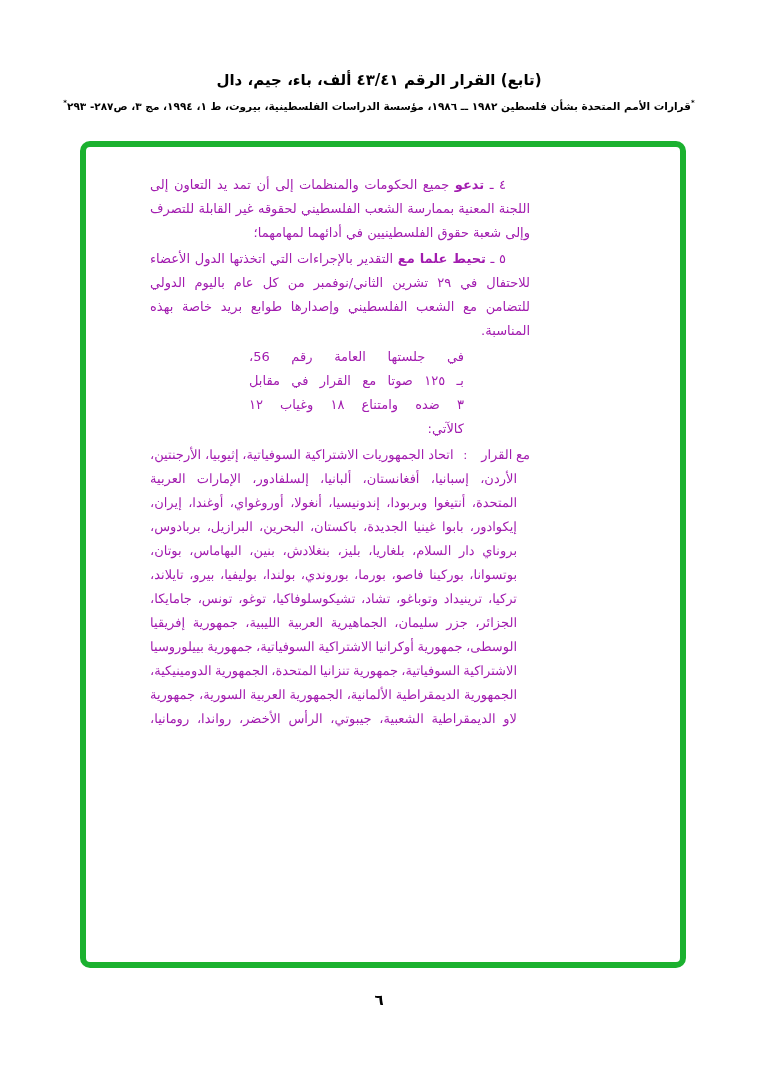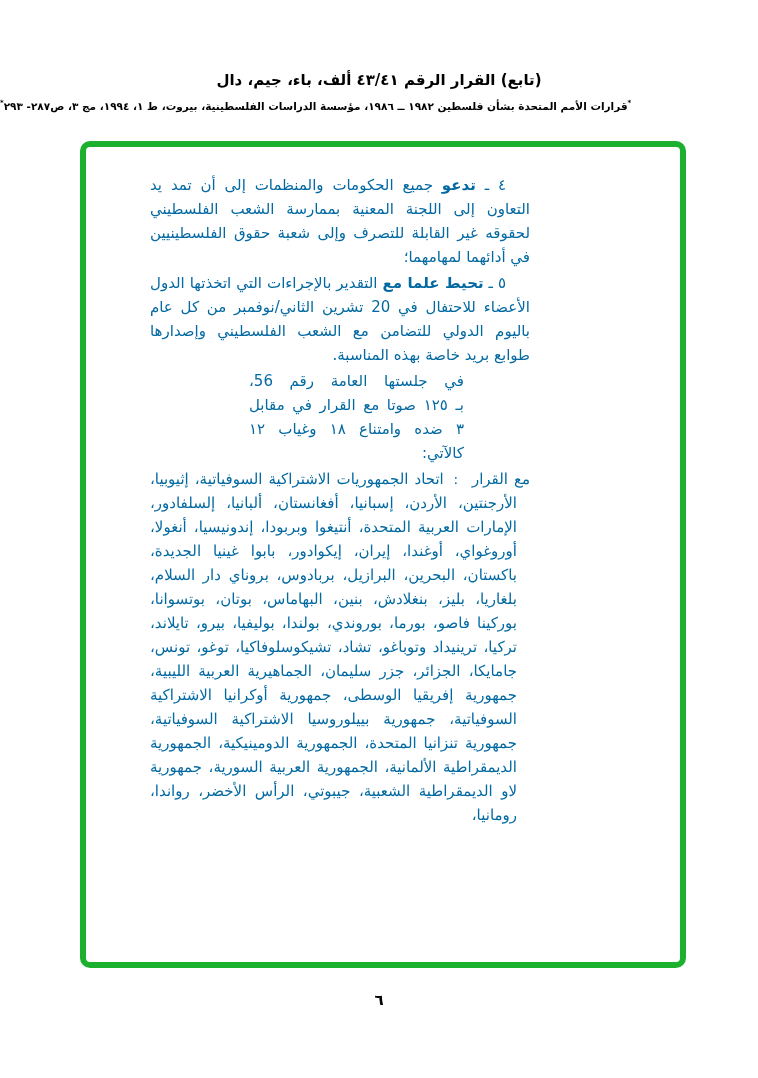--- a/index.html
+++ b/index.html
@@ -13,7 +13,7 @@
     font-size:15px;font-weight:bold;color:#000;
   }
   .source{
-    position:absolute;top:99px;left:0;right:0;text-align:left;
+    position:absolute;top:99px;left:0;right:0;text-align:center;
     font-size:10.5px;font-weight:bold;color:#000;white-space:nowrap;
   }
   .mark{font-size:7px;vertical-align:super;}

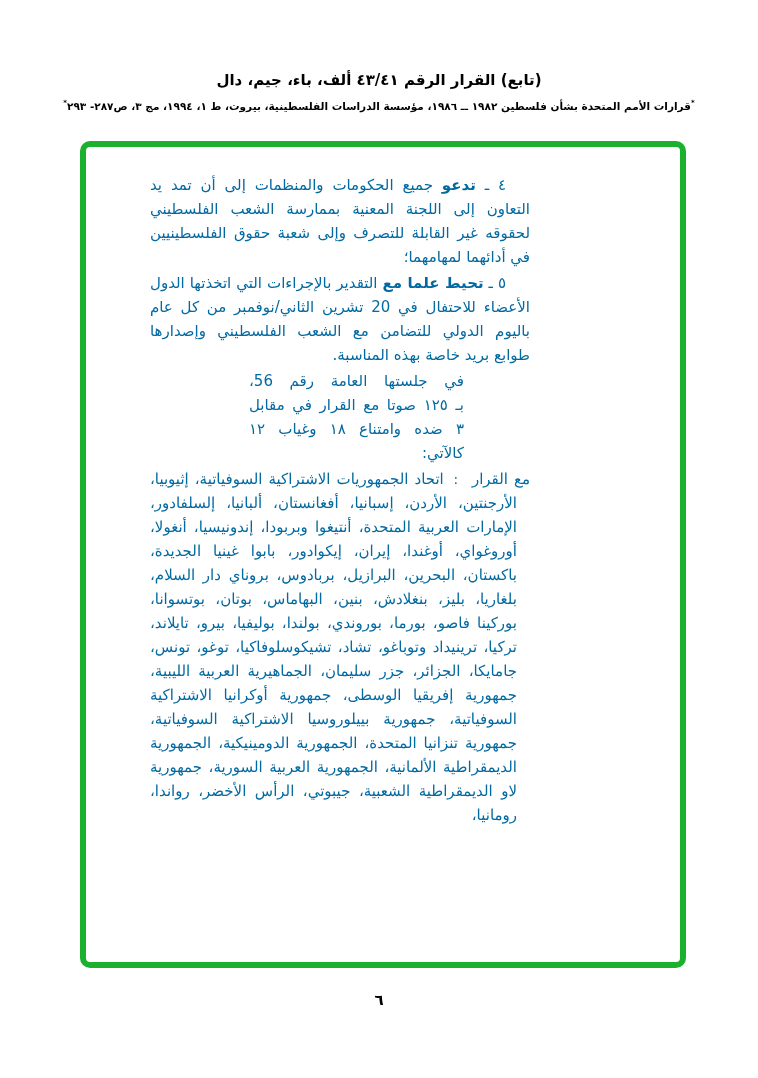--- a/index.html
+++ b/index.html
@@ -24,7 +24,7 @@
   }
   .content{
     position:absolute;top:26px;right:150px;width:380px;
-    font-size:15px;line-height:24px;text-align:justify;color:#0369a1;
+    font-size:13px;line-height:24px;text-align:justify;color:#a21caf;
   }
   .clause{margin:0 0 2px 0;text-indent:24px;}
   .clause b{font-weight:bold;}

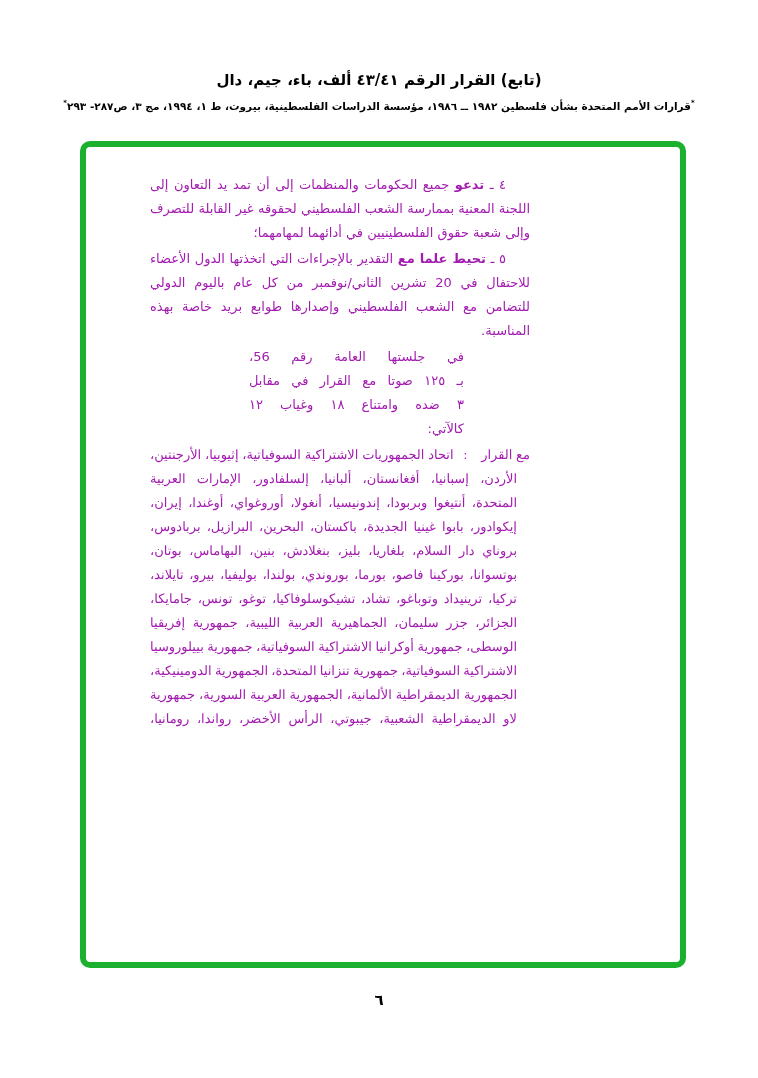--- a/index.html
+++ b/index.html
@@ -55,7 +55,7 @@
 
       <p class="clause"><span>٤ ـ </span><b>تدعو</b><span> جميع الحكومات والمنظمات إلى أن تمد يد التعاون إلى اللجنة المعنية بممارسة الشعب الفلسطيني لحقوقه غير القابلة للتصرف وإلى شعبة حقوق الفلسطينيين في أدائهما لمهامهما؛</span></p>
 
-      <p class="clause"><span>٥ ـ </span><b>تحيط علما مع</b><span> التقدير بالإجراءات التي اتخذتها الدول الأعضاء للاحتفال في 20 تشرين الثاني/نوفمبر من كل عام باليوم الدولي للتضامن مع الشعب الفلسطيني وإصدارها طوابع بريد خاصة بهذه المناسبة.</span></p>
+      <p class="clause"><span>٥ ـ </span><b>تحيط علما مع</b><span> التقدير بالإجراءات التي اتخذتها الدول الأعضاء للاحتفال في ٢٩ تشرين الثاني/نوفمبر من كل عام باليوم الدولي للتضامن مع الشعب الفلسطيني وإصدارها طوابع بريد خاصة بهذه المناسبة.</span></p>
 
       <div class="adopt">
         <div class="aline">في جلستها العامة رقم 56،</div>

